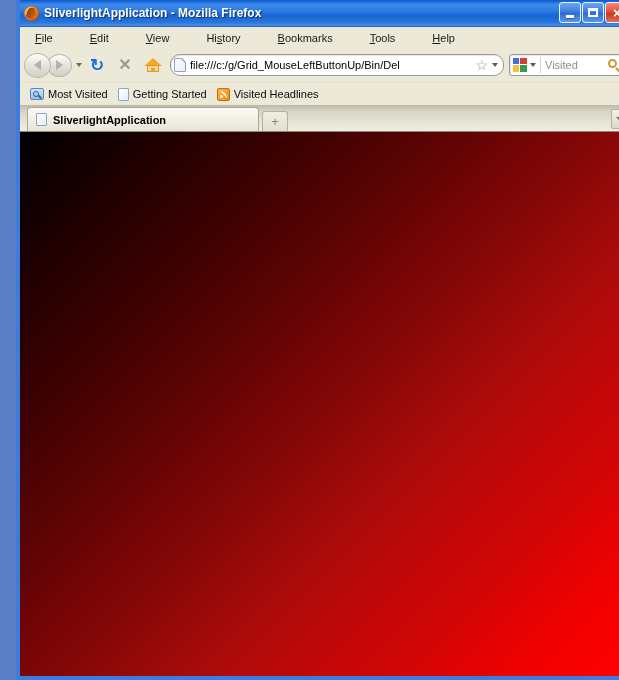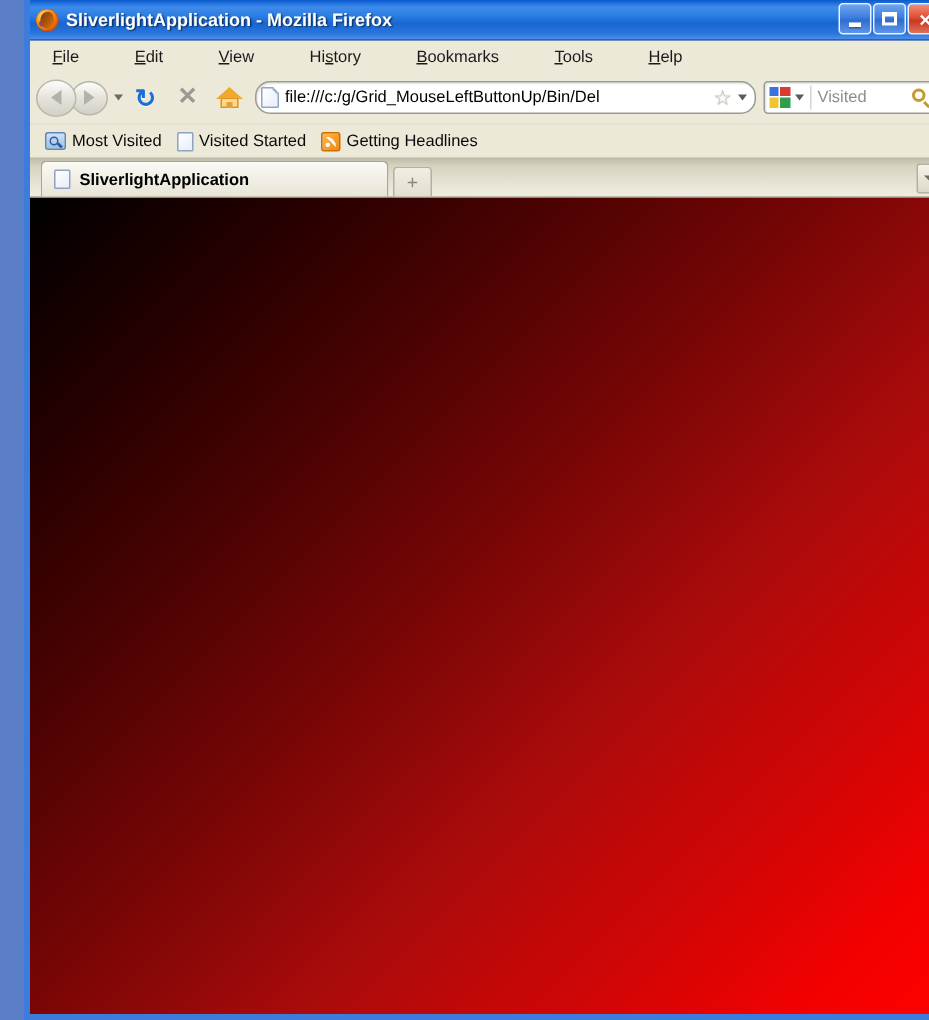--- a/index.html
+++ b/index.html
@@ -616,7 +616,7 @@
       </div>
       <div class="bm">
         <div class="ic-page"></div>
-        <span class="lbl">Visited Started</span>
+        <span class="lbl">Getting Started</span>
       </div>
       <div class="bm">
         <div class="ic-rss"></div>

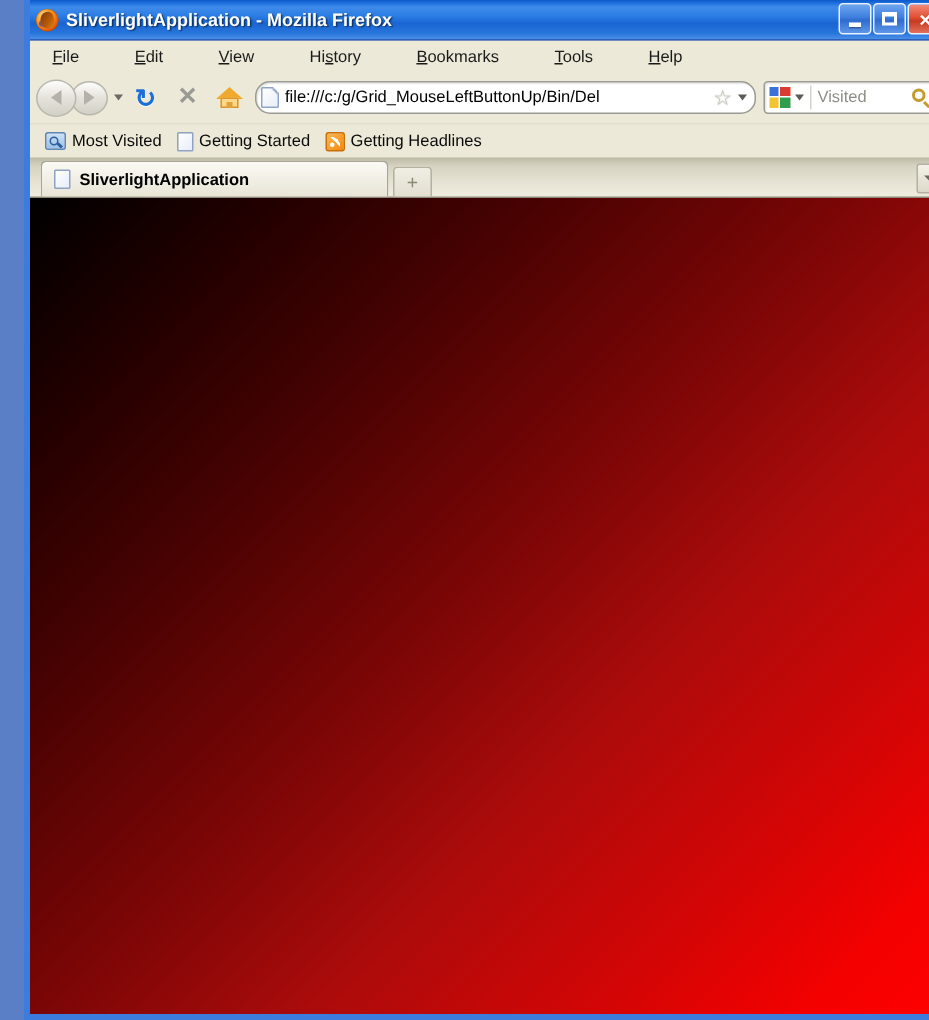--- a/index.html
+++ b/index.html
@@ -620,7 +620,7 @@
       </div>
       <div class="bm">
         <div class="ic-rss"></div>
-        <span class="lbl">Getting Headlines</span>
+        <span class="lbl">Visited Headlines</span>
       </div>
     </div>
 

